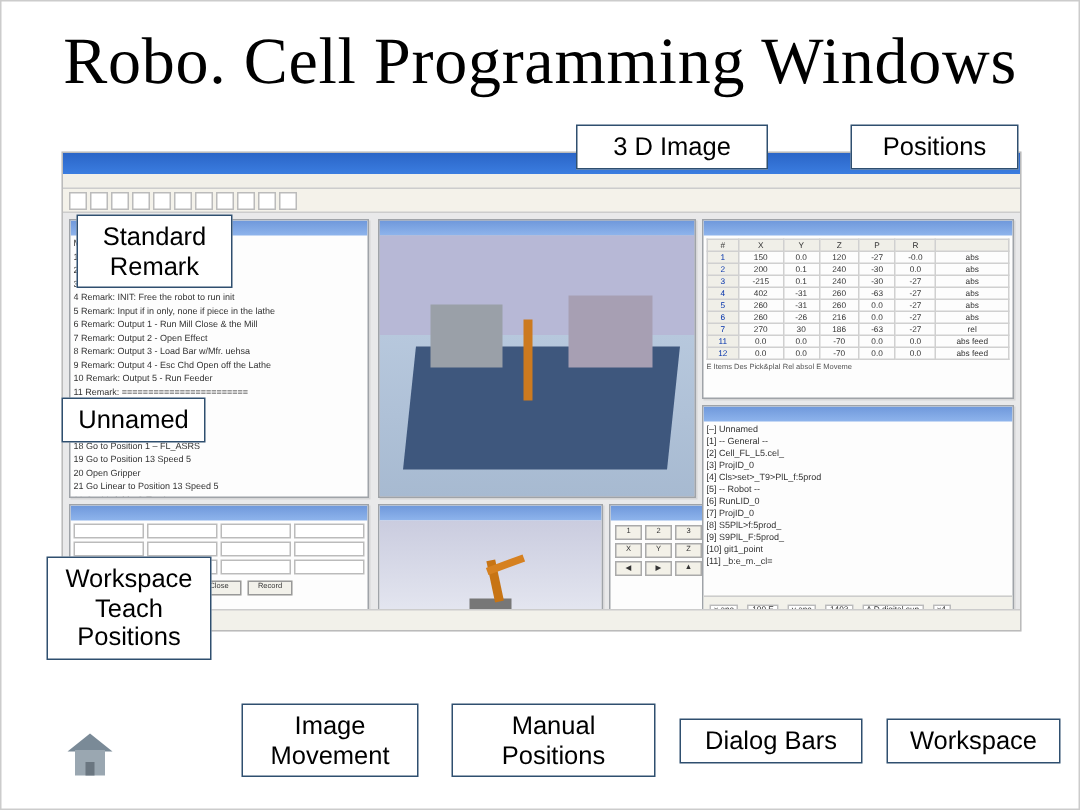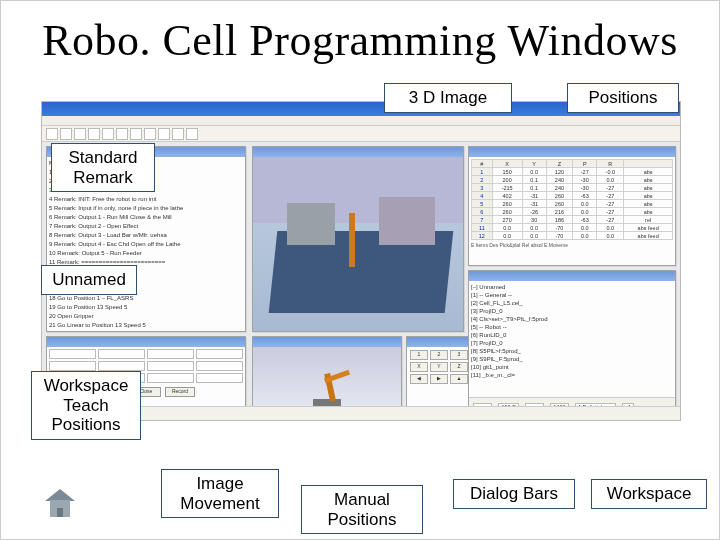--- a/index.html
+++ b/index.html
@@ -103,7 +103,7 @@
     <span>Image</span><br>
     <span>Movement</span>
   </div>
-  <div class="callout" style="left:300px; top:468px; width:122px;margin-top:16px;">
+  <div class="callout" style="left:300px; top:468px; width:136px;">
     <span>Manual</span><br>
     <span>Positions</span>
   </div>

